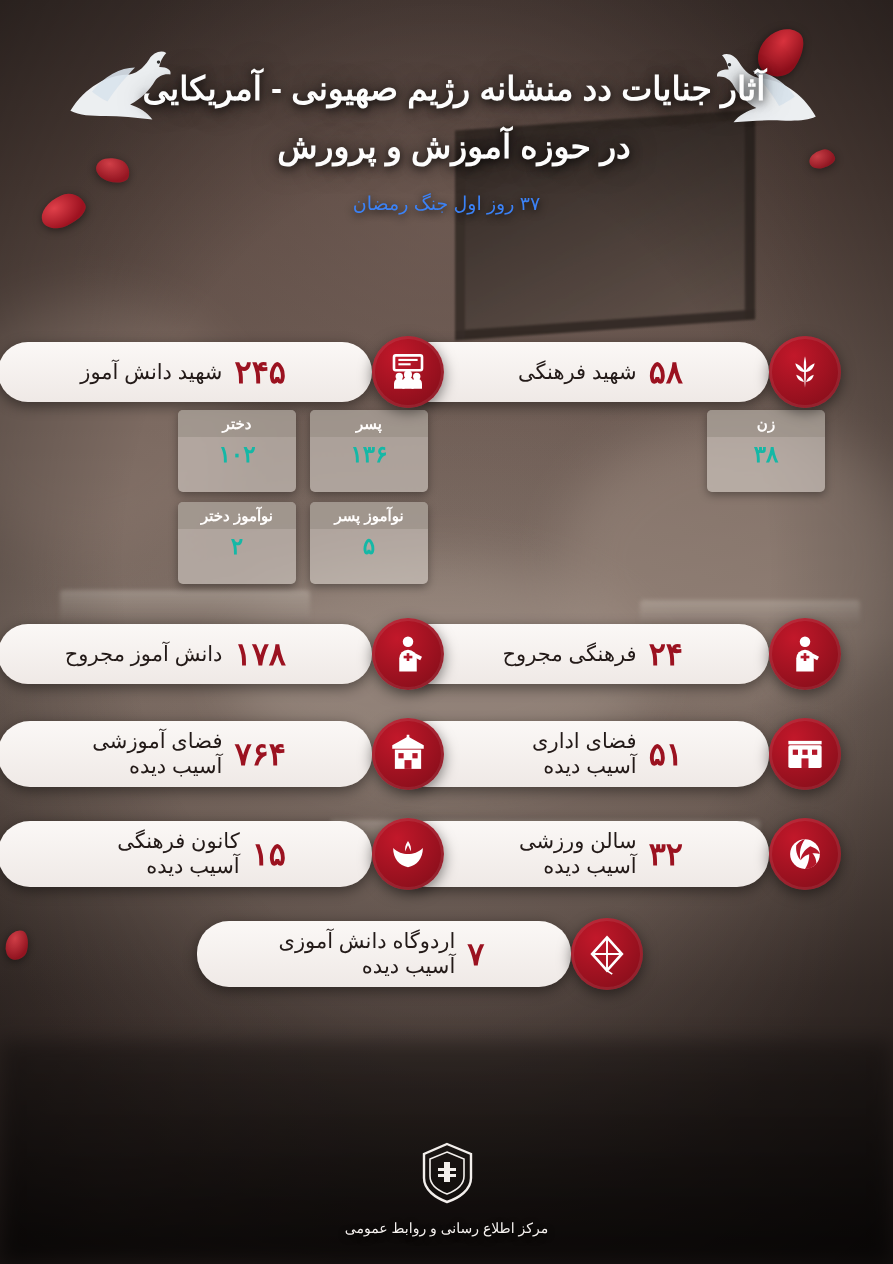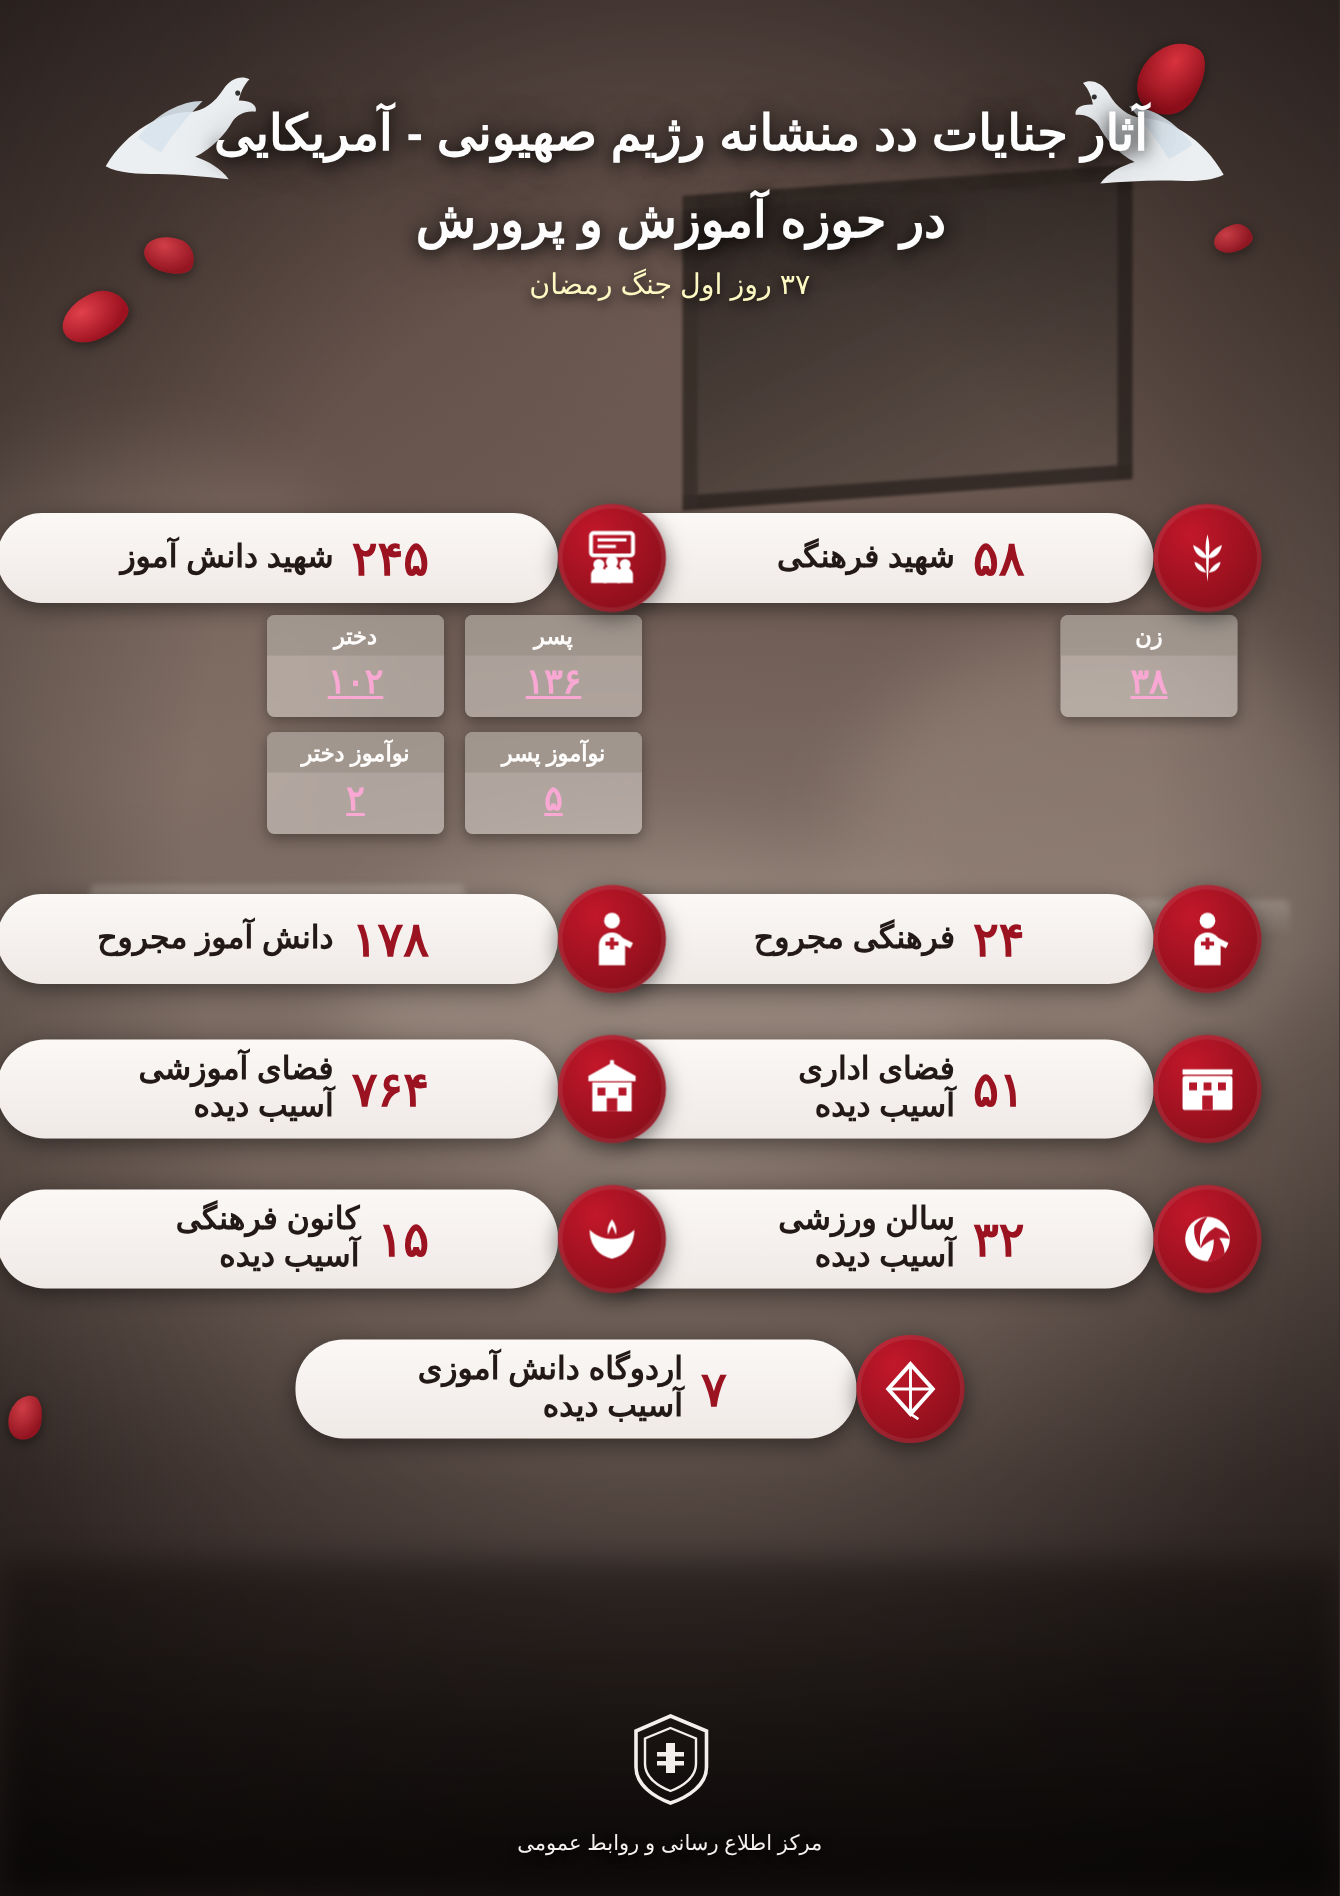--- a/index.html
+++ b/index.html
@@ -71,7 +71,8 @@
   .title-line1 { font-size: 33px; line-height: 54px; }
   .title-line2 { font-size: 33px; line-height: 62px; }
   .subtitle {
-    color: #fef9c3;
+    margin-top: 14px;
+    color: #3b82f6;
     font-size: 19px;
     text-shadow: 0 2px 8px rgba(0,0,0,.9);
   }

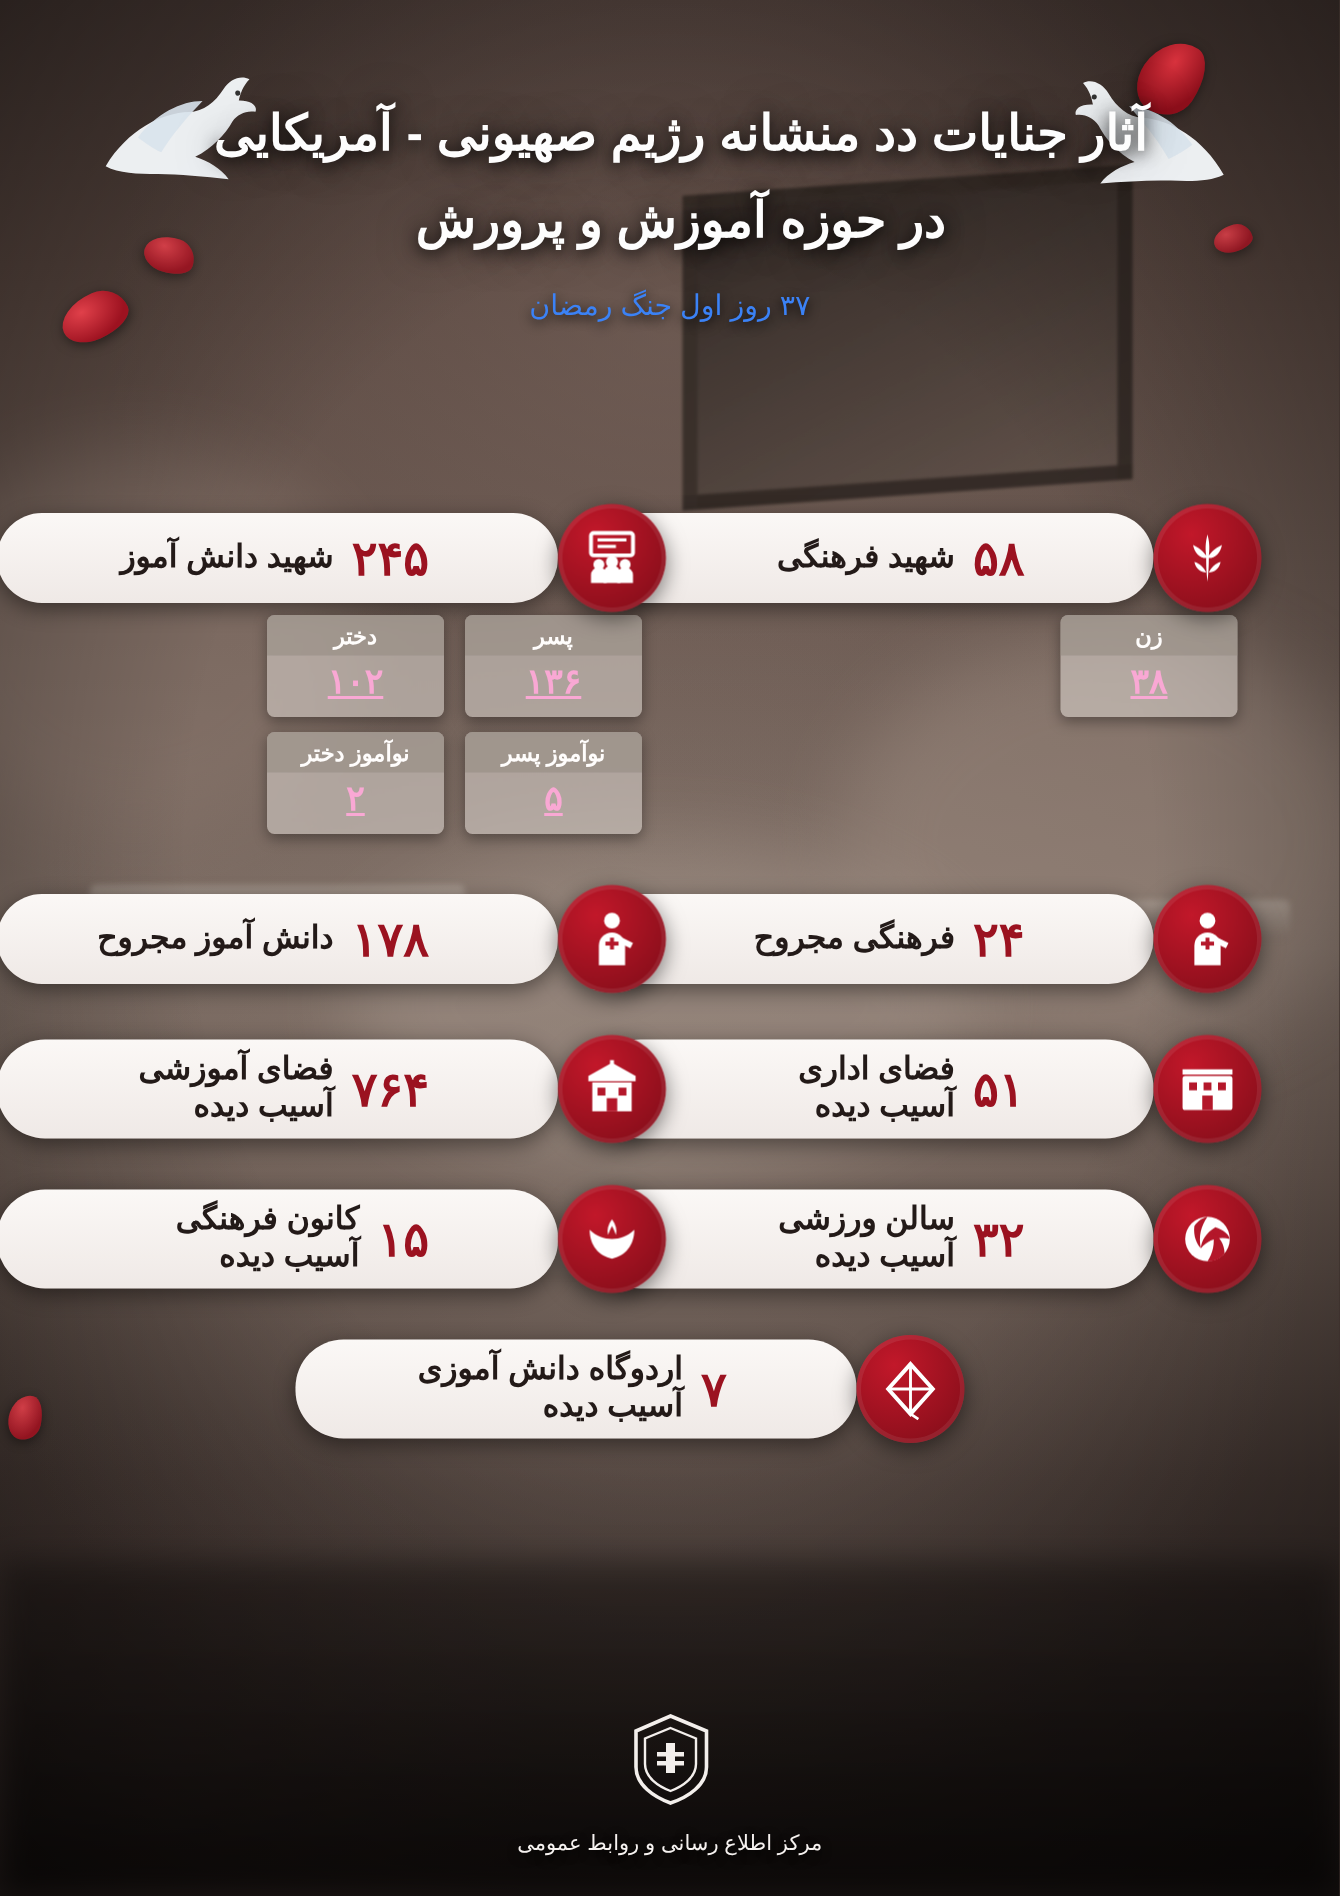--- a/index.html
+++ b/index.html
@@ -146,7 +146,7 @@
   .stat-label {
     color: #231a18;
     font-size: 21px;
-    font-weight: bold;
+    font-weight: normal;
     line-height: 1.18;
     white-space: pre-line;
     text-align: right;

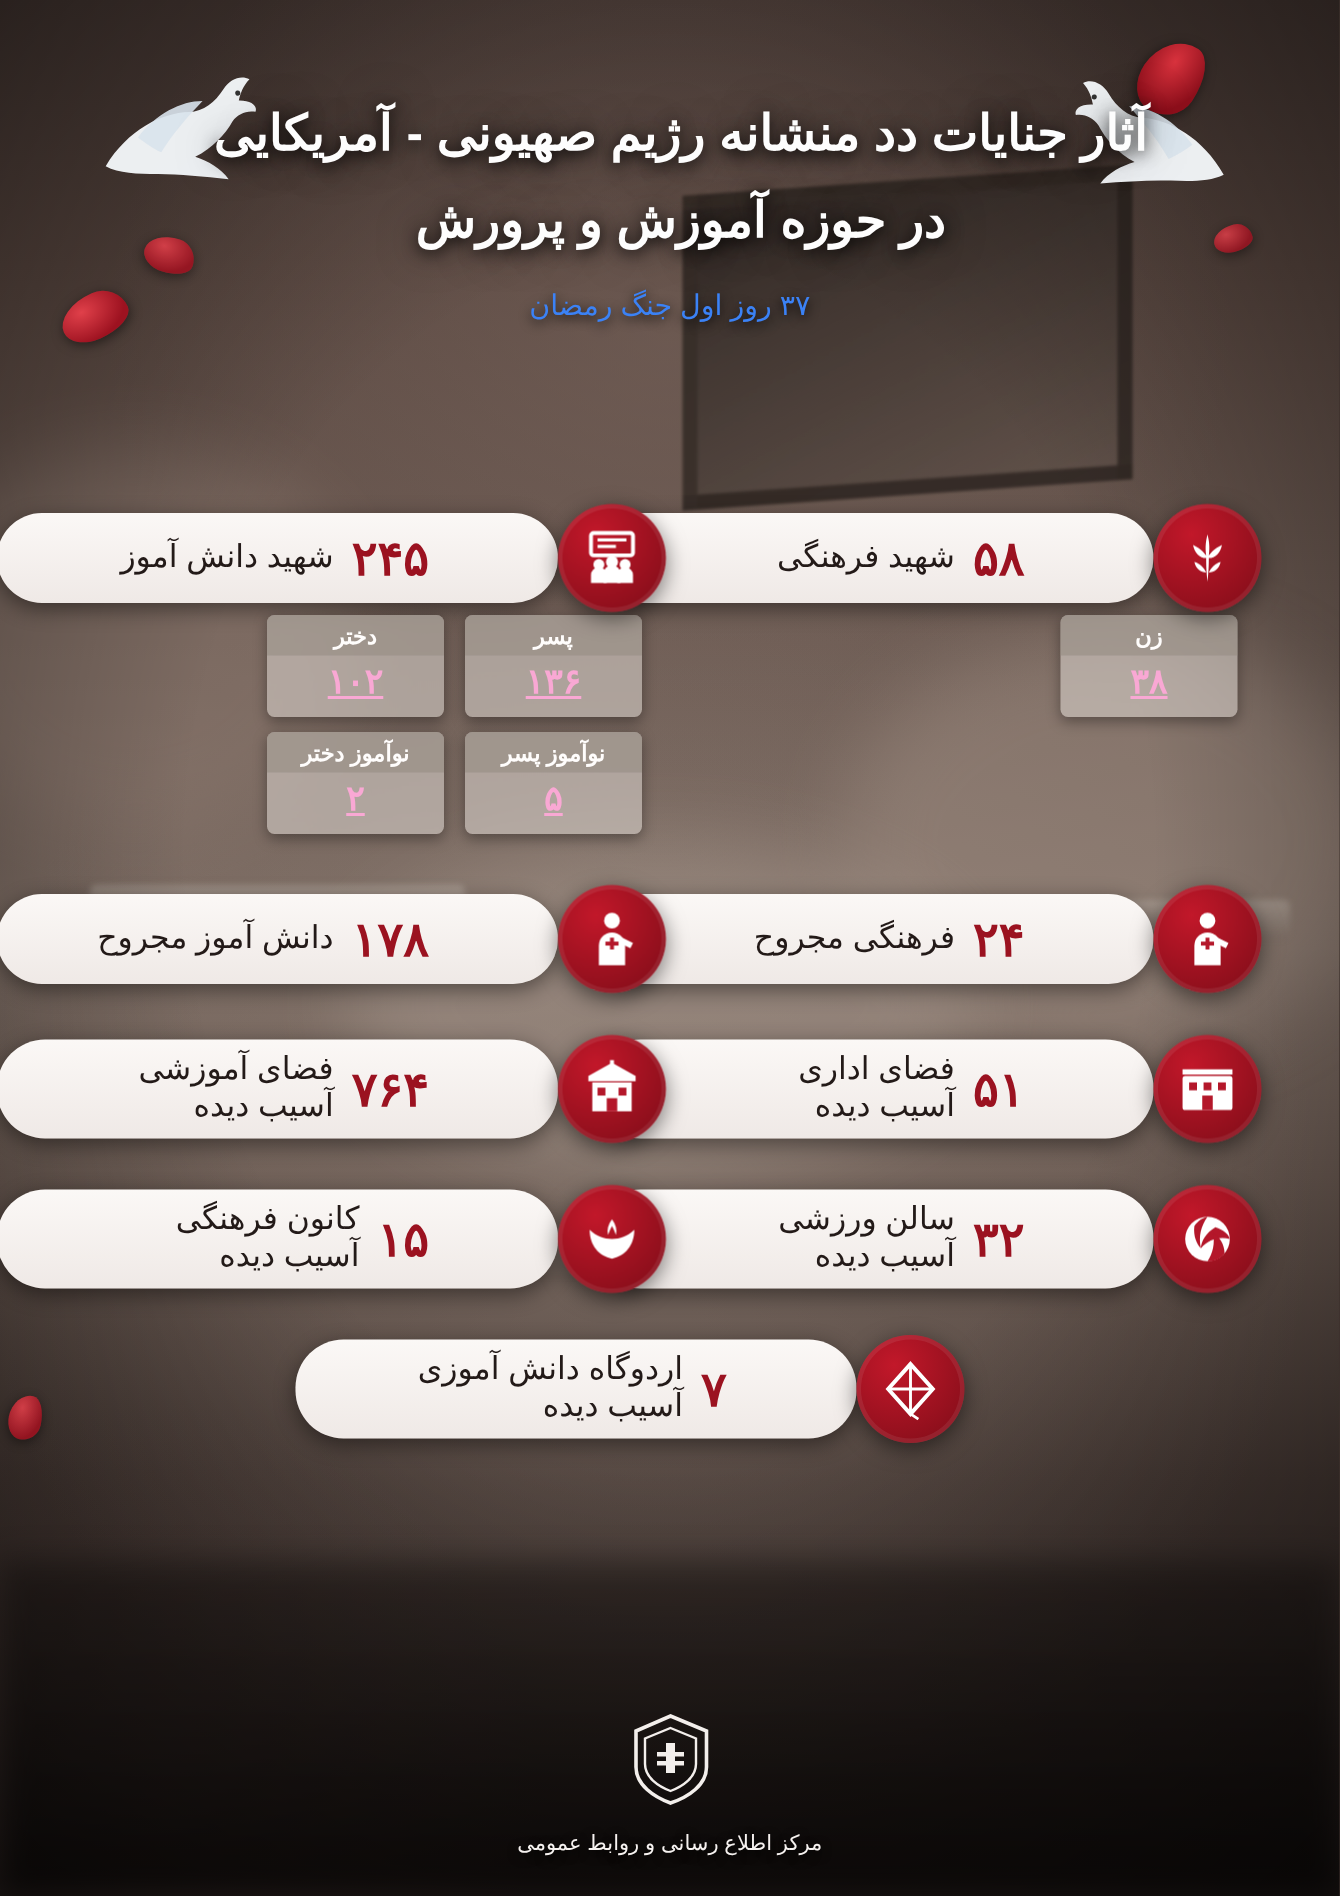--- a/index.html
+++ b/index.html
@@ -190,11 +190,10 @@
     padding: 5px 2px 4px;
   }
   .chip-val {
-    color: #f9a8d4;
+    color: #14b8a6;
     font-size: 23px;
     font-weight: bold;
-    padding: 4px 2px 10px;
-    text-decoration: underline;
+    padding: 4px 2px 24px;
   }
 
   

